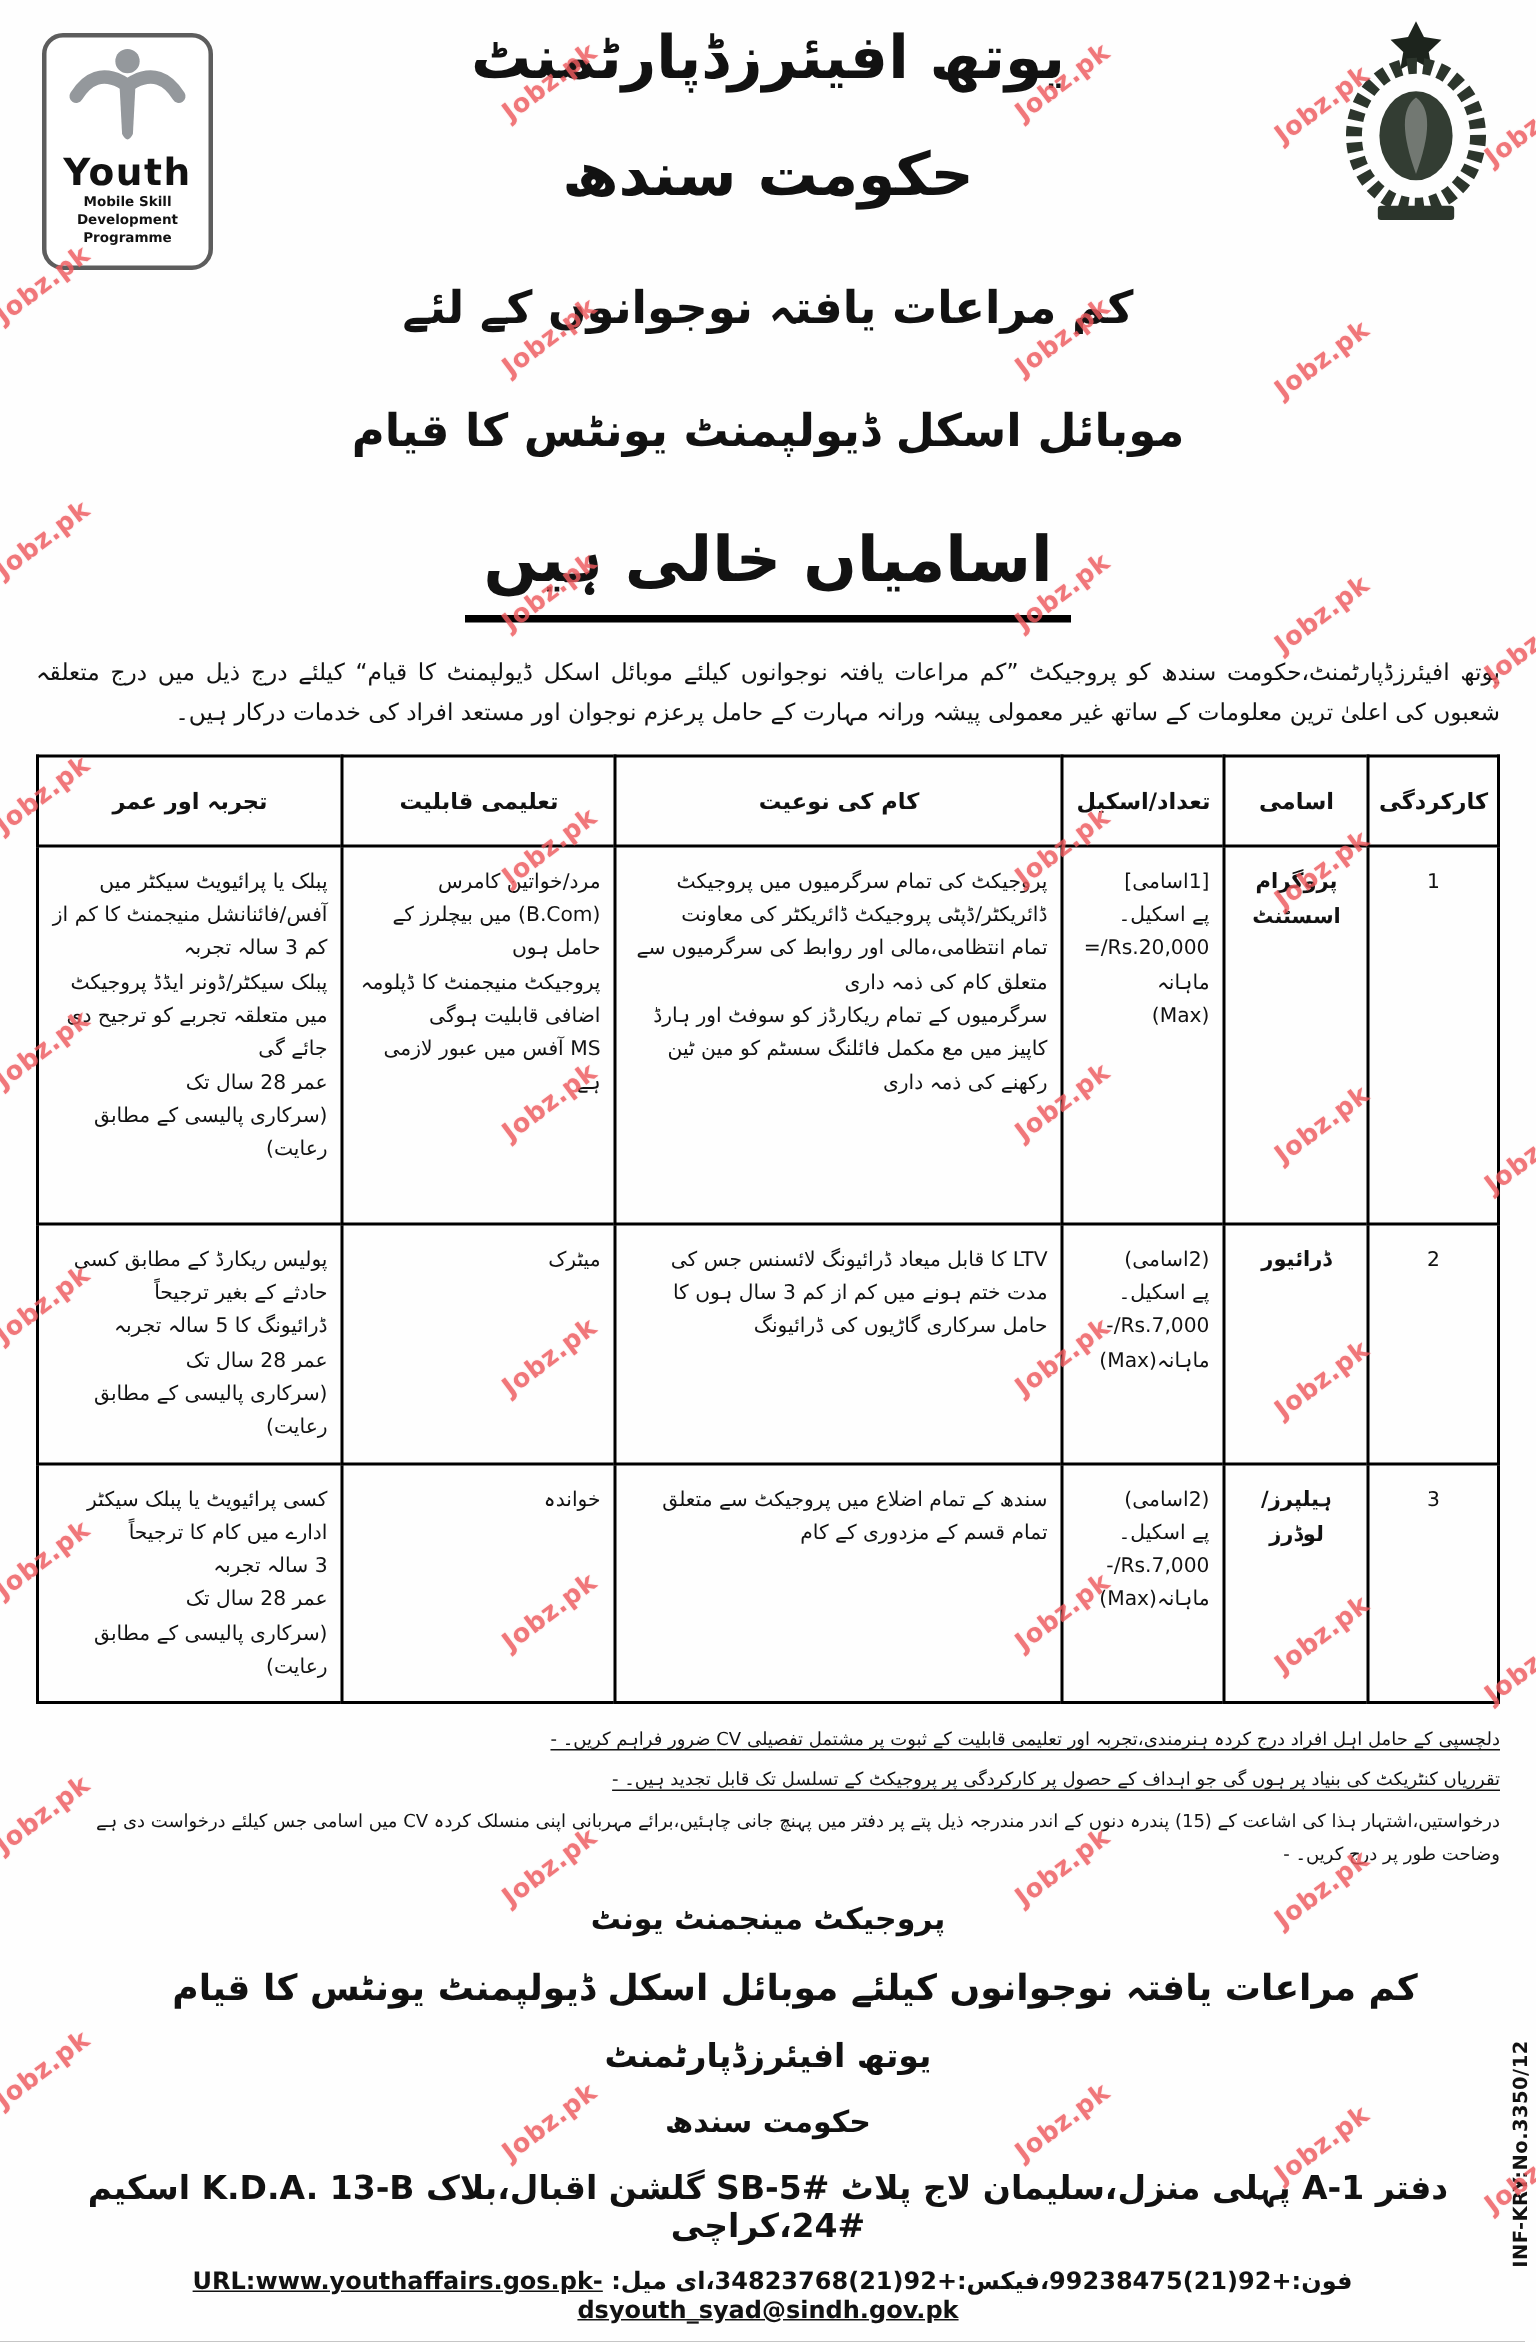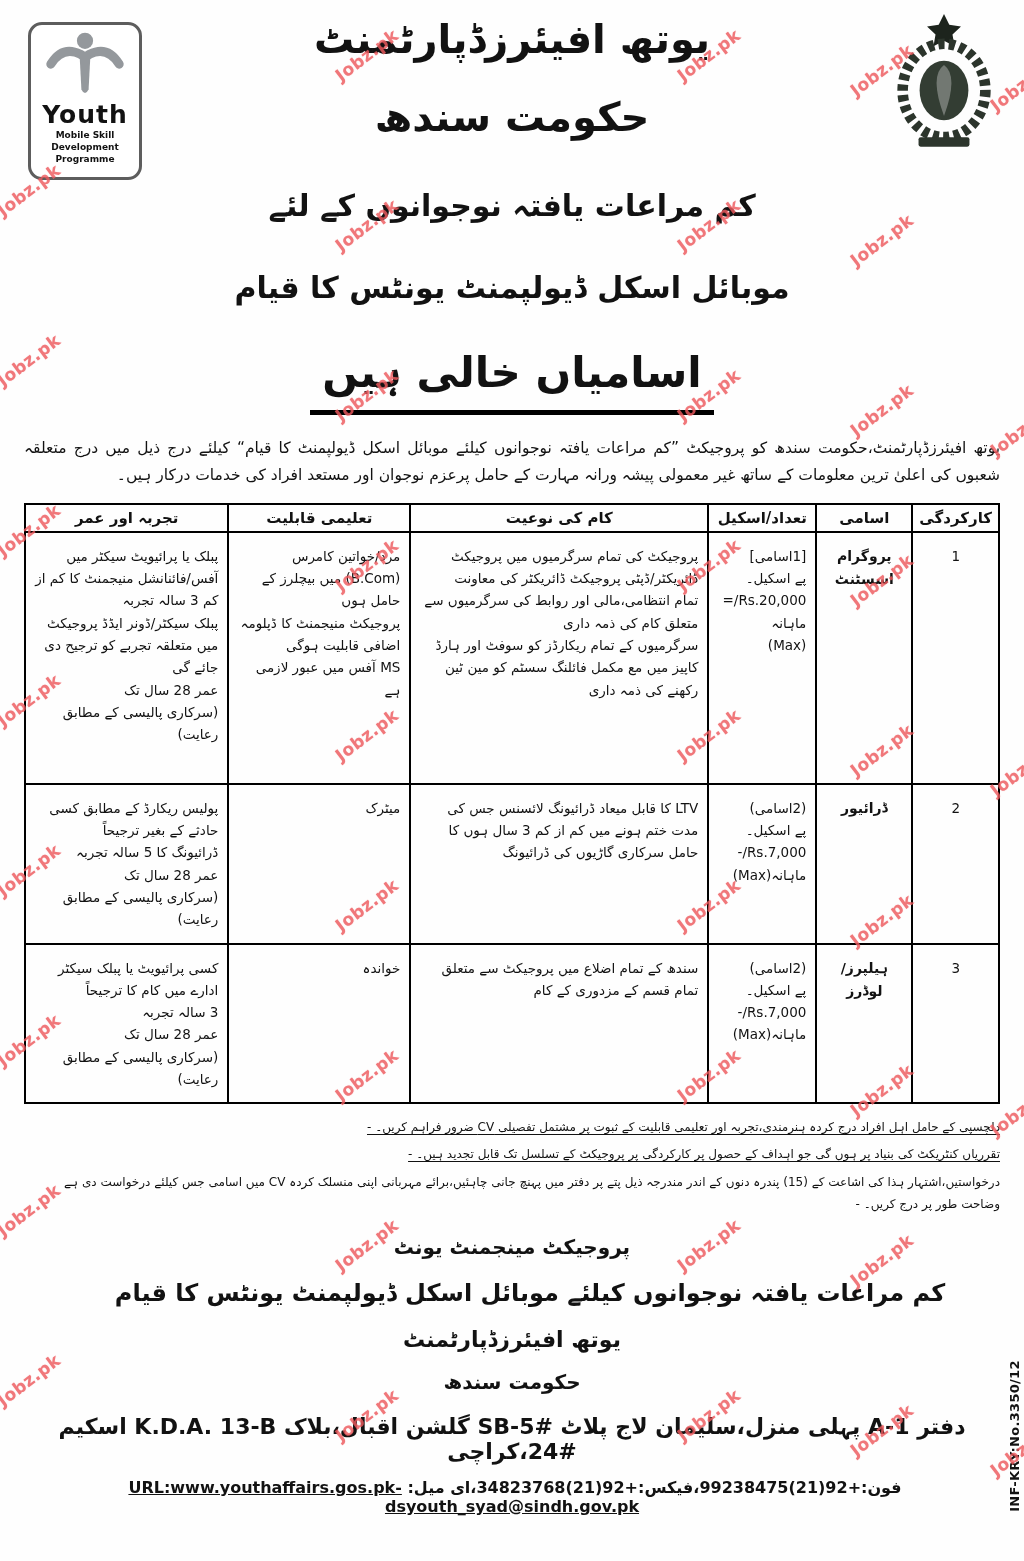--- a/index.html
+++ b/index.html
@@ -37,7 +37,7 @@
   
   .jobs-table { margin:14px 24px 0; width:976px; border-collapse:collapse; direction:rtl; }
   .jobs-table th, .jobs-table td { border:2px solid #000; vertical-align:top; }
-  .jobs-table th { font-size:15px; font-weight:700; padding:4px 6px; text-align:center; }
+  .jobs-table th { font-size:15px; font-weight:700; padding:20px 6px; text-align:center; }
   .jobs-table td { font-size:13.5px; line-height:1.65; padding:12px 9px; text-align:right; }
   .ml { white-space:pre-line; }
   .td-serial { text-align:center !important; }

